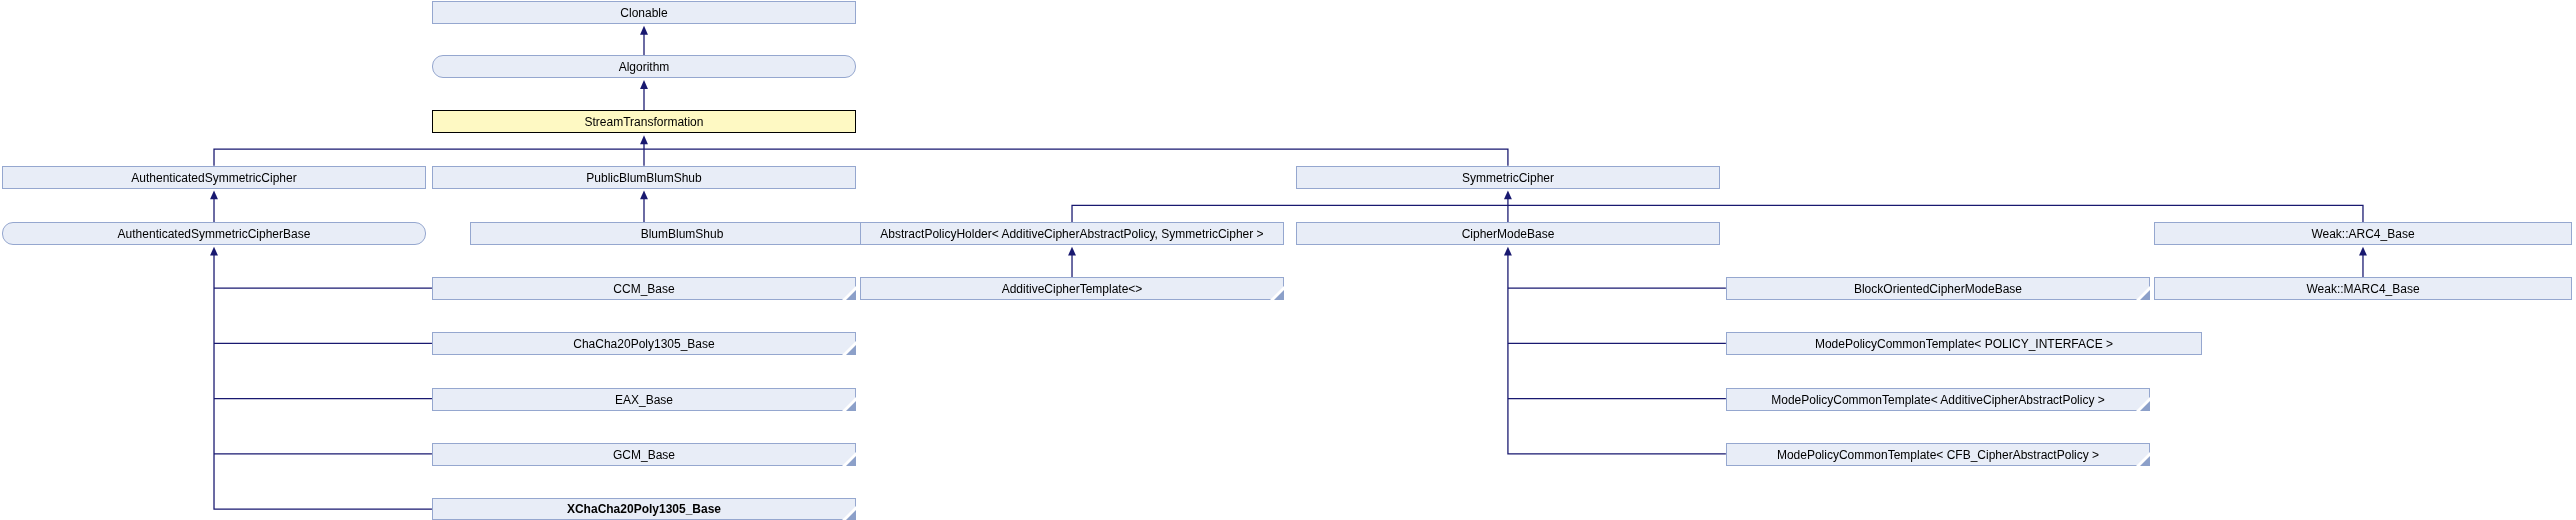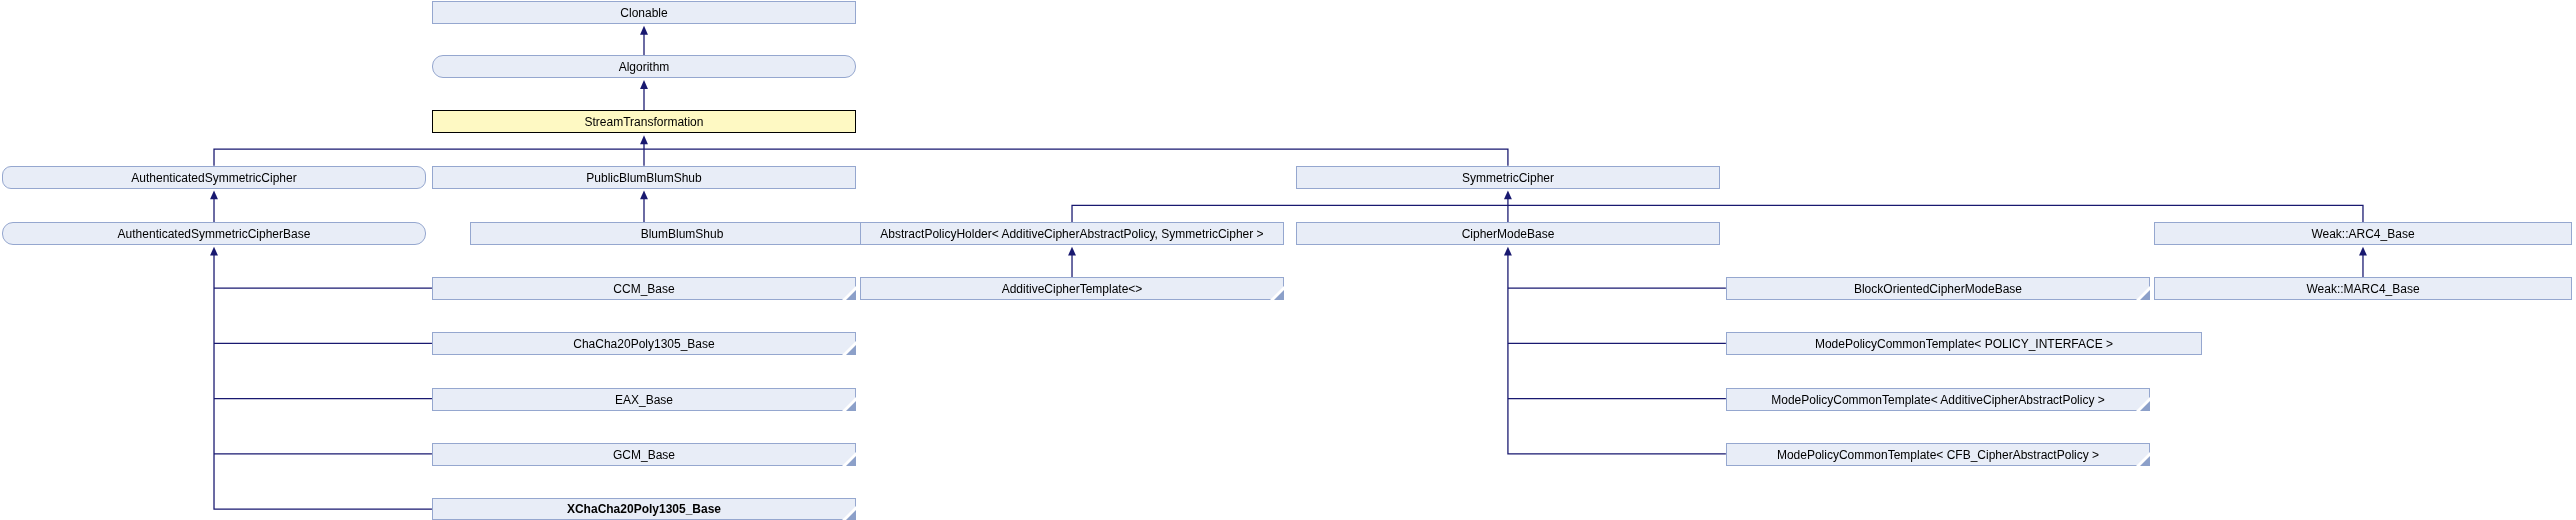--- a/index.html
+++ b/index.html
@@ -144,7 +144,7 @@
     <div class="node root" style="left: 432px; top: 110px; width: 424px; height: 23px;">
       <span class="label">StreamTransformation</span>
     </div>
-    <div class="node" style="left: 2px; top: 166px; width: 424px; height: 23px; border-radius: 9px;">
+    <div class="node" style="left: 2px; top: 166px; width: 424px; height: 23px;">
       <span class="label">AuthenticatedSymmetricCipher</span>
     </div>
     <div class="node" style="left: 432px; top: 166px; width: 424px; height: 23px;">

